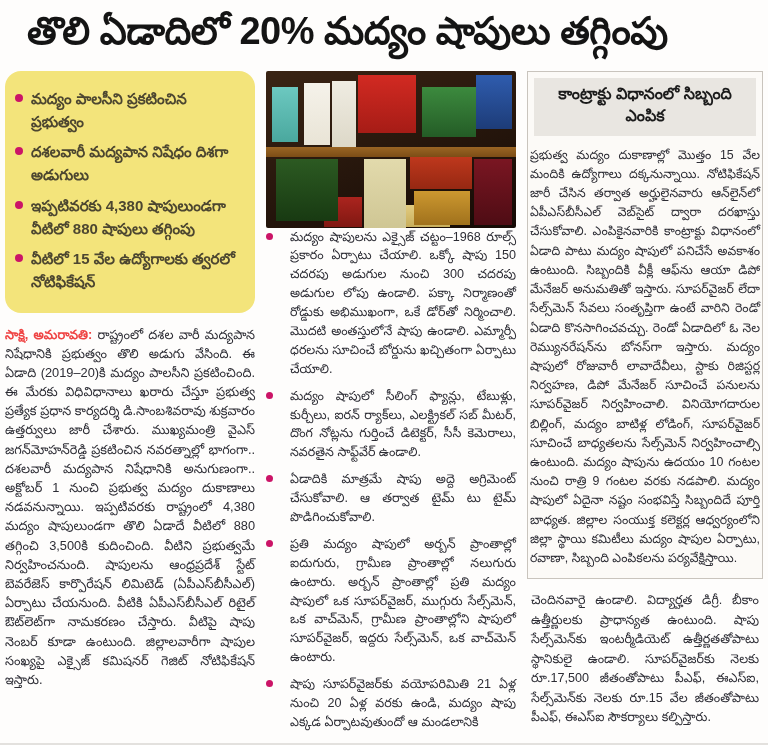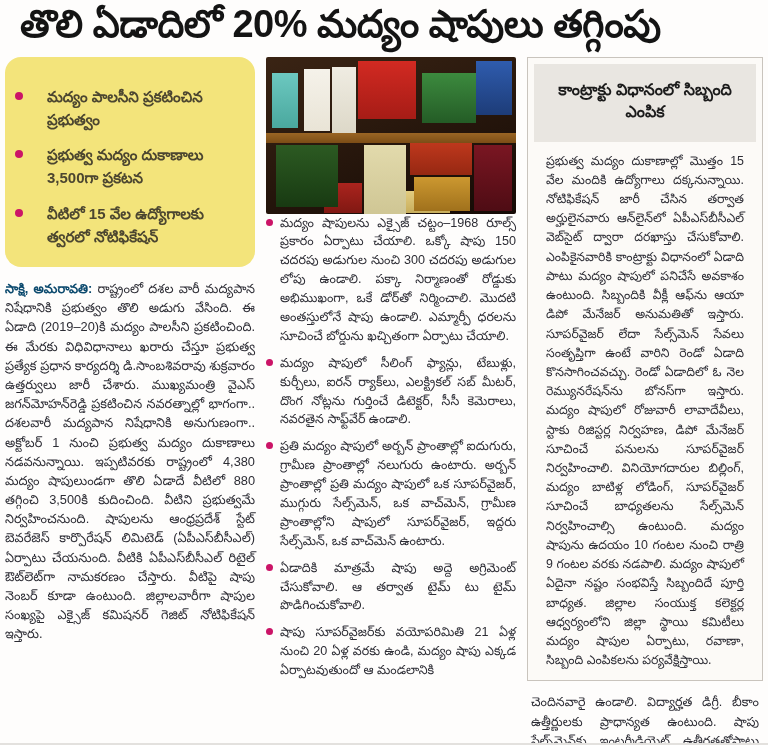--- a/index.html
+++ b/index.html
@@ -8,7 +8,7 @@
   .page { width:768px; height:745px; overflow:hidden; background:#fefdfc;
     border-bottom:2px solid #e3e1de; position:relative; }
 
-  .headline { margin:0; padding:3px 6px 9px 20px; font-size:38px; line-height:1.12;
+  .headline { margin:7px; padding:3px 6px 9px 20px; font-size:38px; line-height:1.12;
     font-weight:700; color:#141414; letter-spacing:-0.5px; }
 
   .columns { display:grid; grid-template-columns:250px 250px 236px;

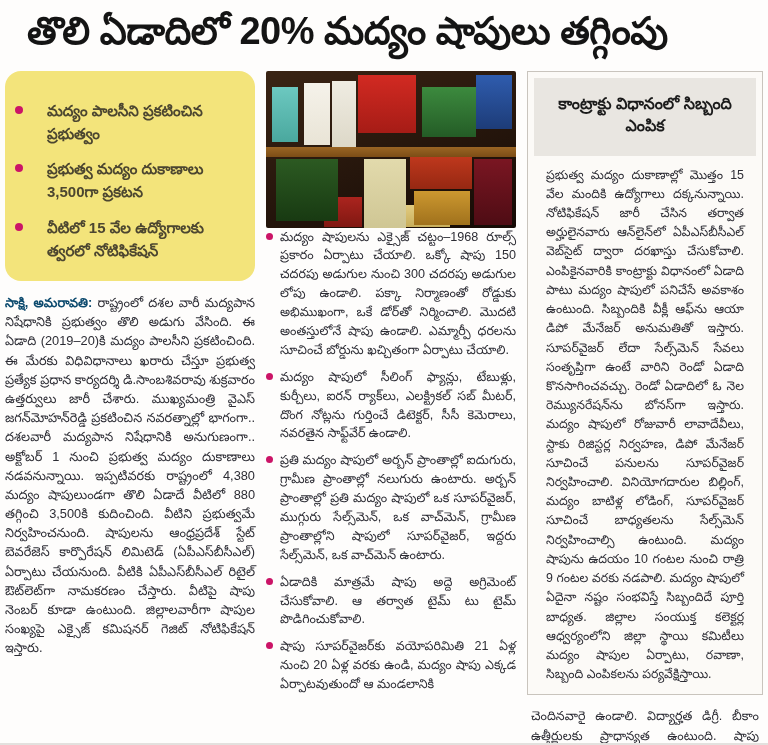--- a/index.html
+++ b/index.html
@@ -17,8 +17,8 @@
   
   .highlight-box { background:#f3e47b; border-radius:16px; padding:16px 12px 12px 10px; }
   .highlight-box ul { list-style:none; margin:0; padding:0; }
-  .highlight-box li { display:flex; gap:24px; font-size:15px; font-weight:700;
-    color:#4c4630; line-height:1.55; margin-bottom:7px;margin-top:12px; }
+  .highlight-box li { display:flex; gap:8px; font-size:15px; font-weight:700;
+    color:#4c4630; line-height:1.55; margin-bottom:7px; }
   .hl-dot { width:8px; height:8px; border-radius:50%; background:#cb1467;
     margin-top:7px; flex:none; }
   .left-body { font-size:12.8px; line-height:1.5; text-align:justify;

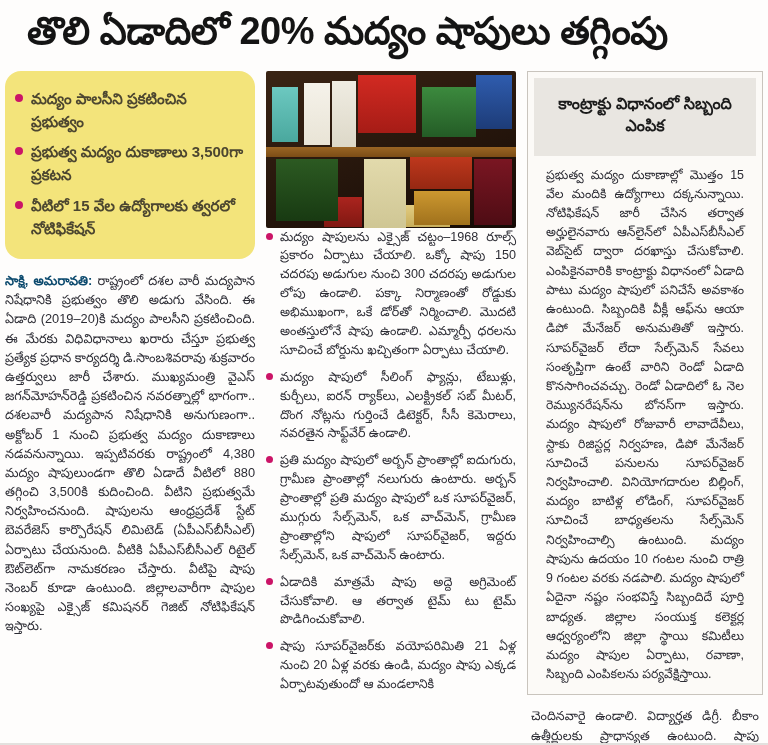--- a/index.html
+++ b/index.html
@@ -54,7 +54,7 @@
   
   .right-box { border:1px solid #c9c4bd; background:#fcfaf7; padding:6px 0 10px; }
   .right-title { background:#e9e6e1; font-weight:700; font-size:16px;
-    text-align:center; padding:17px 6px; margin:0 6px 10px; color:#1b1b1b; }
+    text-align:center; padding:7px 6px; margin:0 6px 10px; color:#1b1b1b; }
   .right-body { margin:0 18px; font-size:12.4px; line-height:1.55;
     text-align:justify; color:#2c2c34; }
   .right-tail { margin:12px 4px 0 4px; font-size:12.6px; line-height:1.55;

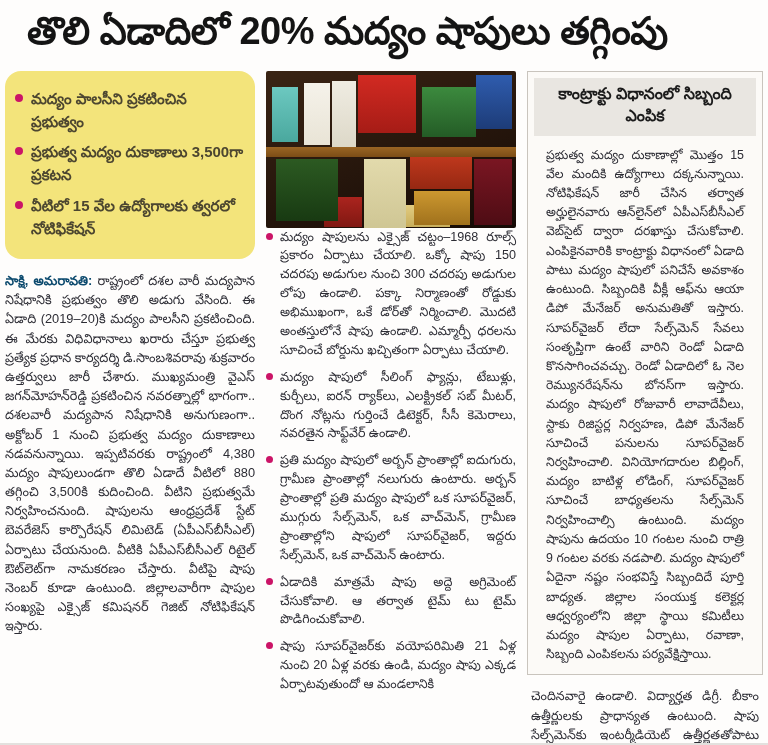--- a/index.html
+++ b/index.html
@@ -78,6 +78,10 @@
           </li>
           <li>
             <span class="hl-dot"></span>
+            <span>దశలవారీ మద్యపాన నిషేధం దిశగా అడుగులు</span>
+          </li>
+          <li>
+            <span class="hl-dot"></span>
             <span>ప్రభుత్వ మద్యం దుకాణాలు 3,500గా ప్రకటన</span>
           </li>
           <li>

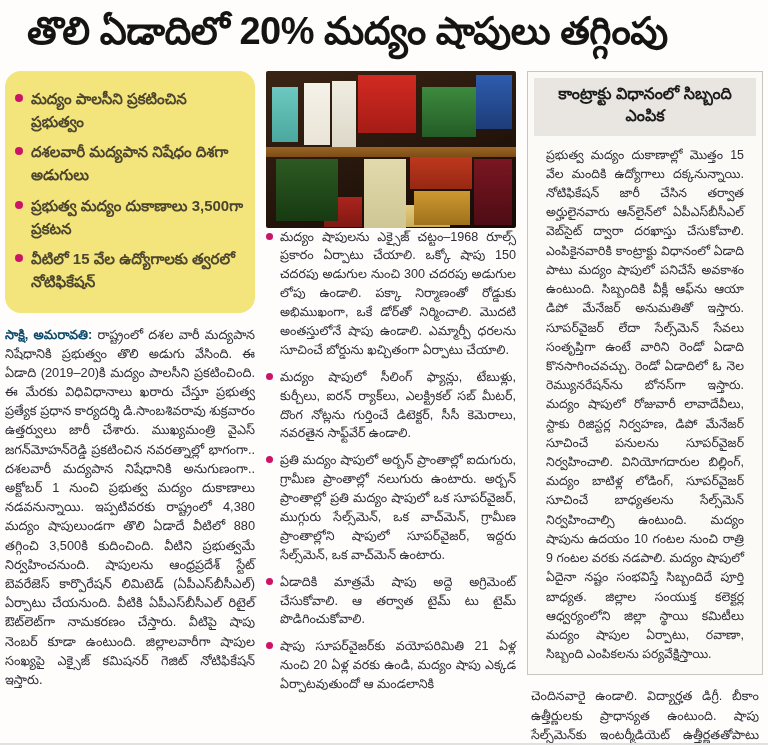--- a/index.html
+++ b/index.html
@@ -55,7 +55,7 @@
   .right-box { border:1px solid #c9c4bd; background:#fcfaf7; padding:6px 0 10px; }
   .right-title { background:#e9e6e1; font-weight:700; font-size:16px;
     text-align:center; padding:7px 6px; margin:0 6px 10px; color:#1b1b1b; }
-  .right-body { margin:0 18px; font-size:12.4px; line-height:1.55;
+  .right-body { margin:0 2px; font-size:12.4px; line-height:1.55;
     text-align:justify; color:#2c2c34; }
   .right-tail { margin:12px 4px 0 4px; font-size:12.6px; line-height:1.55;
     text-align:justify; color:#2c2c34; }

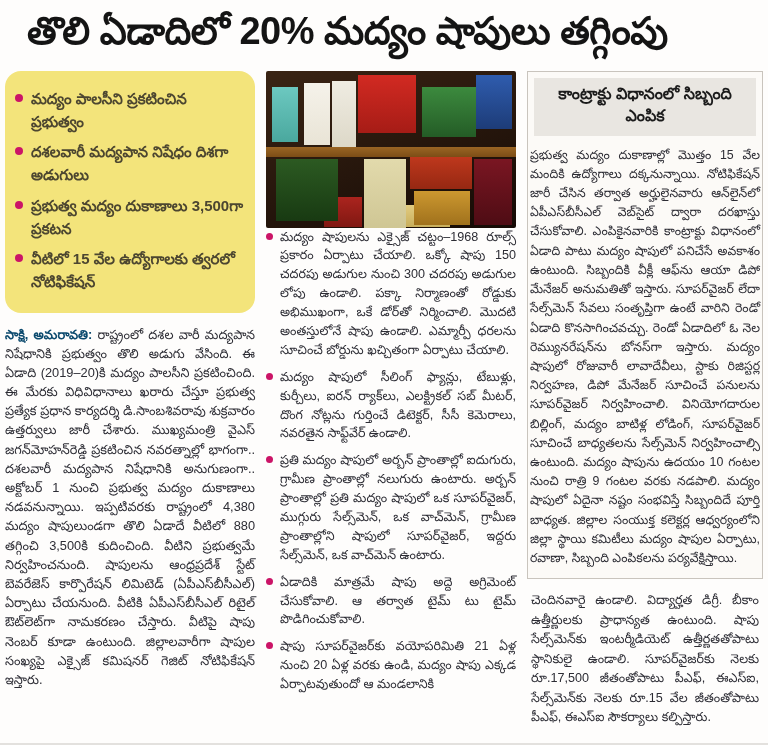--- a/index.html
+++ b/index.html
@@ -82,6 +82,10 @@
           </li>
           <li>
             <span class="hl-dot"></span>
+            <span>ఇప్పటివరకు 4,380 షాపులుండగా వీటిలో 880 షాపులు తగ్గింపు</span>
+          </li>
+          <li>
+            <span class="hl-dot"></span>
             <span>ప్రభుత్వ మద్యం దుకాణాలు 3,500గా ప్రకటన</span>
           </li>
           <li>

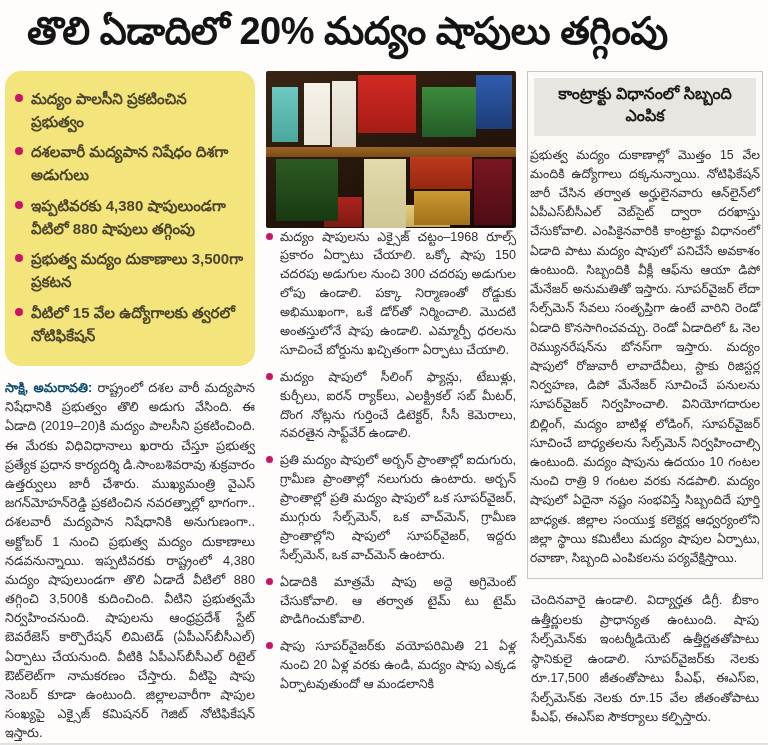--- a/index.html
+++ b/index.html
@@ -46,7 +46,7 @@
   }
   .caption { font-weight:700; font-size:15px; margin:8px 0 10px; color:#1f1f1f; }
   .mid-bullets { list-style:none; margin:0; padding:0; }
-  .mid-bullets li { display:flex; gap:7px; font-size:12.6px; line-height:1.5;
+  .mid-bullets li { display:flex; gap:17px; font-size:12.6px; line-height:1.5;
     text-align:justify; margin-bottom:8px; color:#2c2c34; }
   .mb-dot { width:7px; height:7px; border-radius:50%; background:#cb1467;
     margin-top:5px; flex:none; }

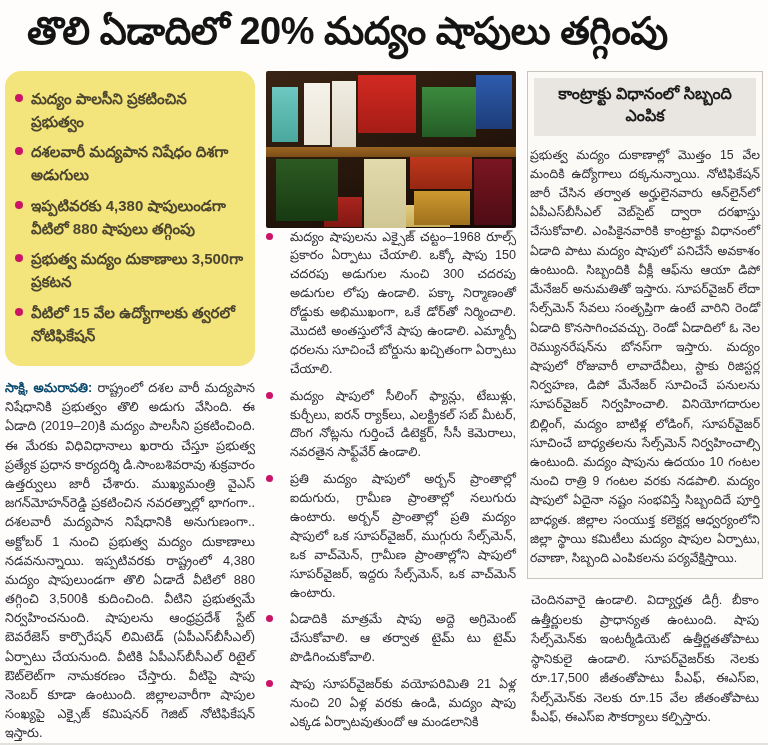--- a/index.html
+++ b/index.html
@@ -86,10 +86,6 @@
           </li>
           <li>
             <span class="hl-dot"></span>
-            <span>ప్రభుత్వ మద్యం దుకాణాలు 3,500గా ప్రకటన</span>
-          </li>
-          <li>
-            <span class="hl-dot"></span>
             <span>వీటిలో 15 వేల ఉద్యోగాలకు త్వరలో నోటిఫికేషన్</span>
           </li>
         </ul>

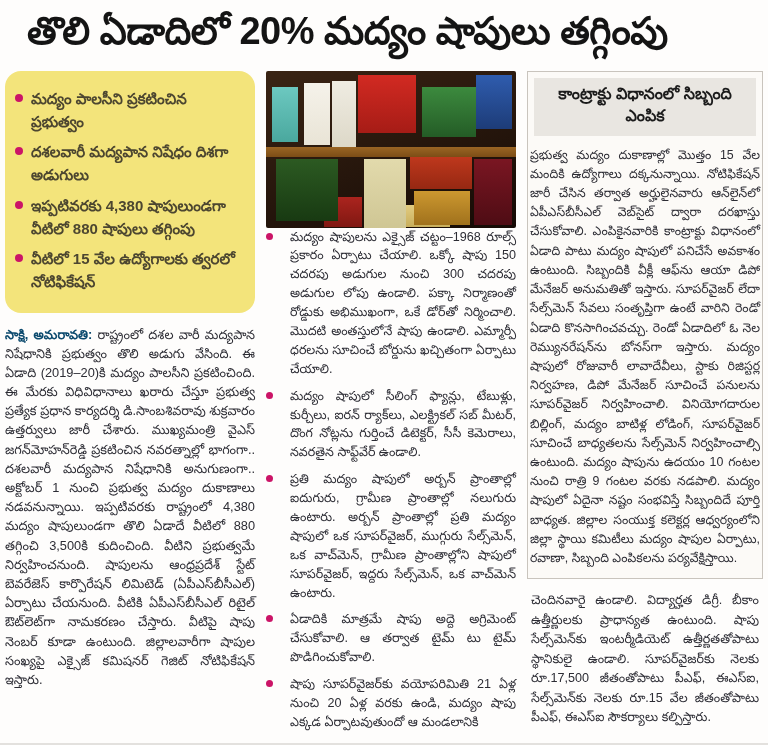--- a/index.html
+++ b/index.html
@@ -23,7 +23,7 @@
     margin-top:7px; flex:none; }
   .left-body { font-size:12.8px; line-height:1.5; text-align:justify;
     margin-top:12px; color:#2c2c34; }
-  .dateline { font-weight:700; color:#0c4a6e; }
+  .dateline { font-weight:700; color:#ef4444; }
 
   
   .photo { height:157px; border-radius:2px; position:relative; overflow:hidden;

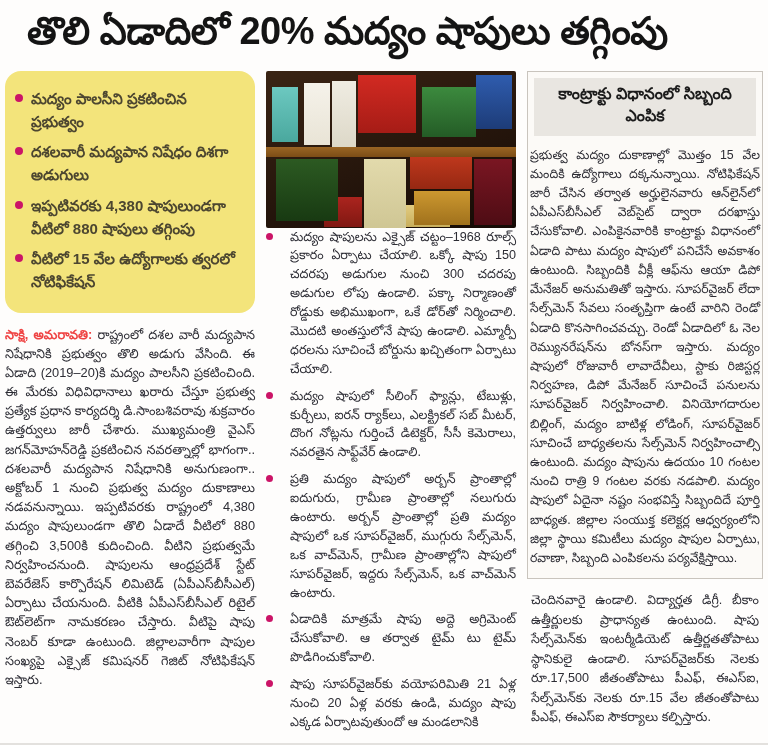--- a/index.html
+++ b/index.html
@@ -109,11 +109,11 @@
         </li>
         <li>
           <span class="mb-dot"></span>
-          <span>ప్రతి మద్యం షాపులో అర్బన్ ప్రాంతాల్లో ఐదుగురు, గ్రామీణ ప్రాంతాల్లో నలుగురు ఉంటారు. అర్బన్ ప్రాంతాల్లో ప్రతి మద్యం షాపులో ఒక సూపర్‌వైజర్, ముగ్గురు సేల్స్‌మెన్, ఒక వాచ్‌మెన్, గ్రామీణ ప్రాంతాల్లోని షాపులో సూపర్‌వైజర్, ఇద్దరు సేల్స్‌మెన్, ఒక వాచ్‌మెన్ ఉంటారు.</span>
+          <span>ఏడాదికి మాత్రమే షాపు అద్దె అగ్రిమెంట్ చేసుకోవాలి. ఆ తర్వాత టైమ్ టు టైమ్ పొడిగించుకోవాలి.</span>
         </li>
         <li>
           <span class="mb-dot"></span>
-          <span>ఏడాదికి మాత్రమే షాపు అద్దె అగ్రిమెంట్ చేసుకోవాలి. ఆ తర్వాత టైమ్ టు టైమ్ పొడిగించుకోవాలి.</span>
+          <span>ప్రతి మద్యం షాపులో అర్బన్ ప్రాంతాల్లో ఐదుగురు, గ్రామీణ ప్రాంతాల్లో నలుగురు ఉంటారు. అర్బన్ ప్రాంతాల్లో ప్రతి మద్యం షాపులో ఒక సూపర్‌వైజర్, ముగ్గురు సేల్స్‌మెన్, ఒక వాచ్‌మెన్, గ్రామీణ ప్రాంతాల్లోని షాపులో సూపర్‌వైజర్, ఇద్దరు సేల్స్‌మెన్, ఒక వాచ్‌మెన్ ఉంటారు.</span>
         </li>
         <li>
           <span class="mb-dot"></span>

